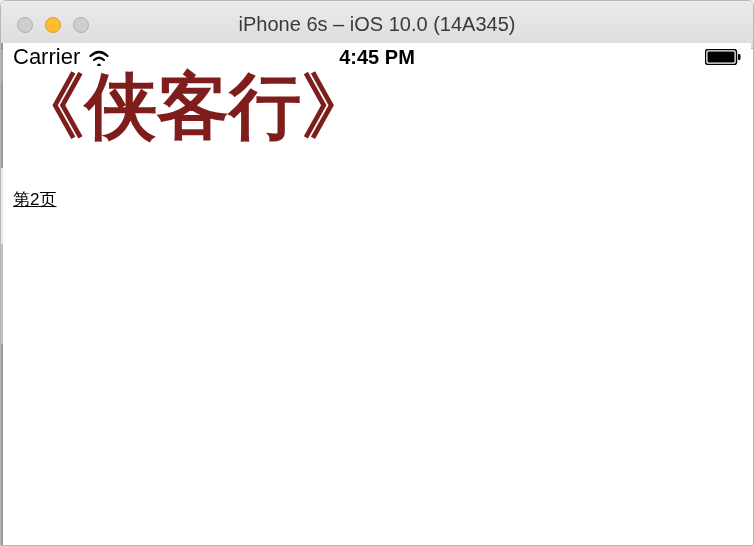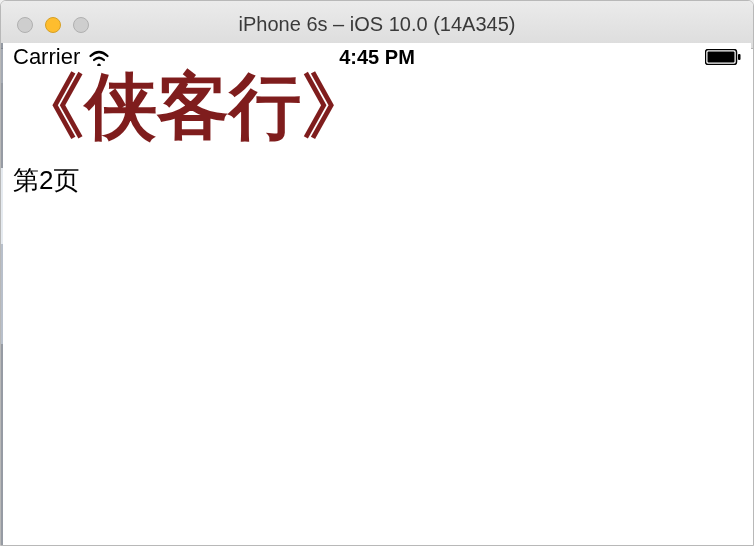--- a/index.html
+++ b/index.html
@@ -120,10 +120,11 @@
       margin-top: -4px;
     }
     .page-label {
-      font-size: 26px;
+      font-size: 17px;
       color: #000;
-      margin-top: 17px;
+      margin-top: 42px;
       font-weight: 400;
+      text-decoration: underline;
     }
     .left-edge {
       position: absolute;

